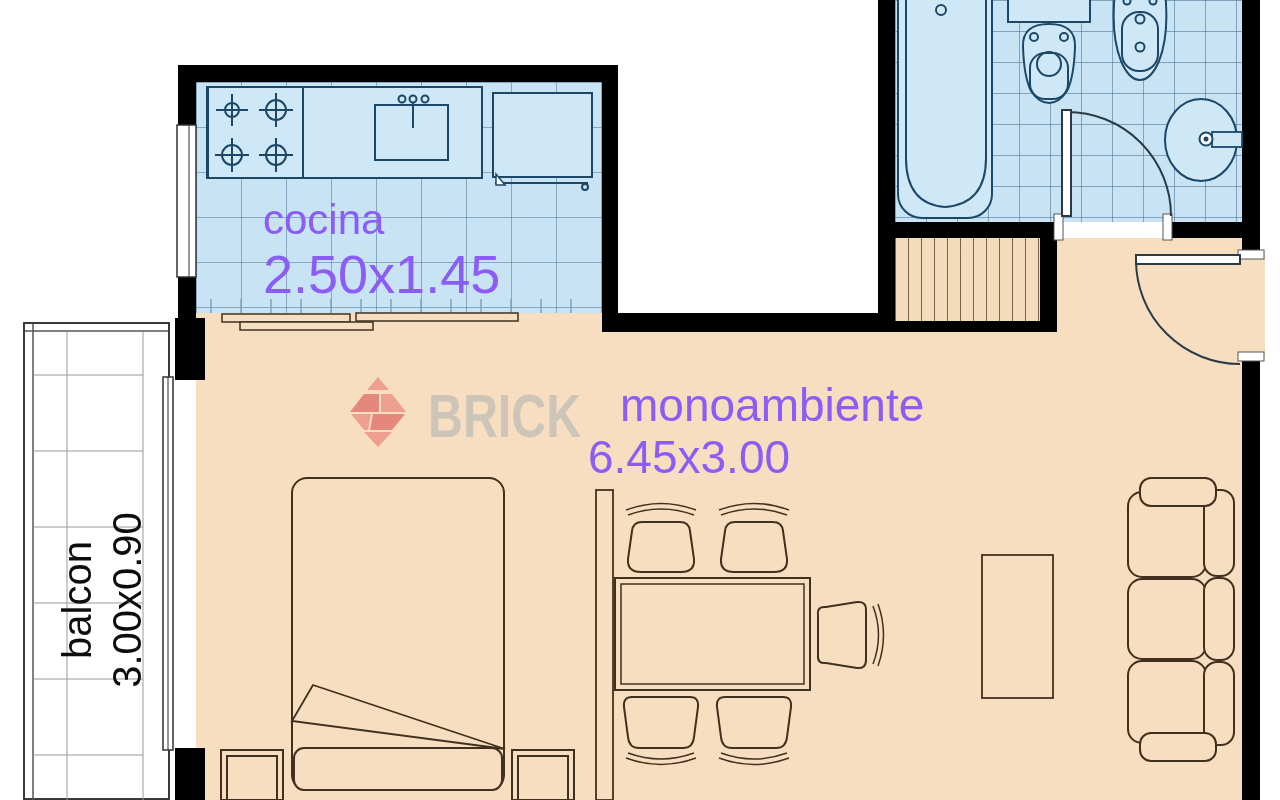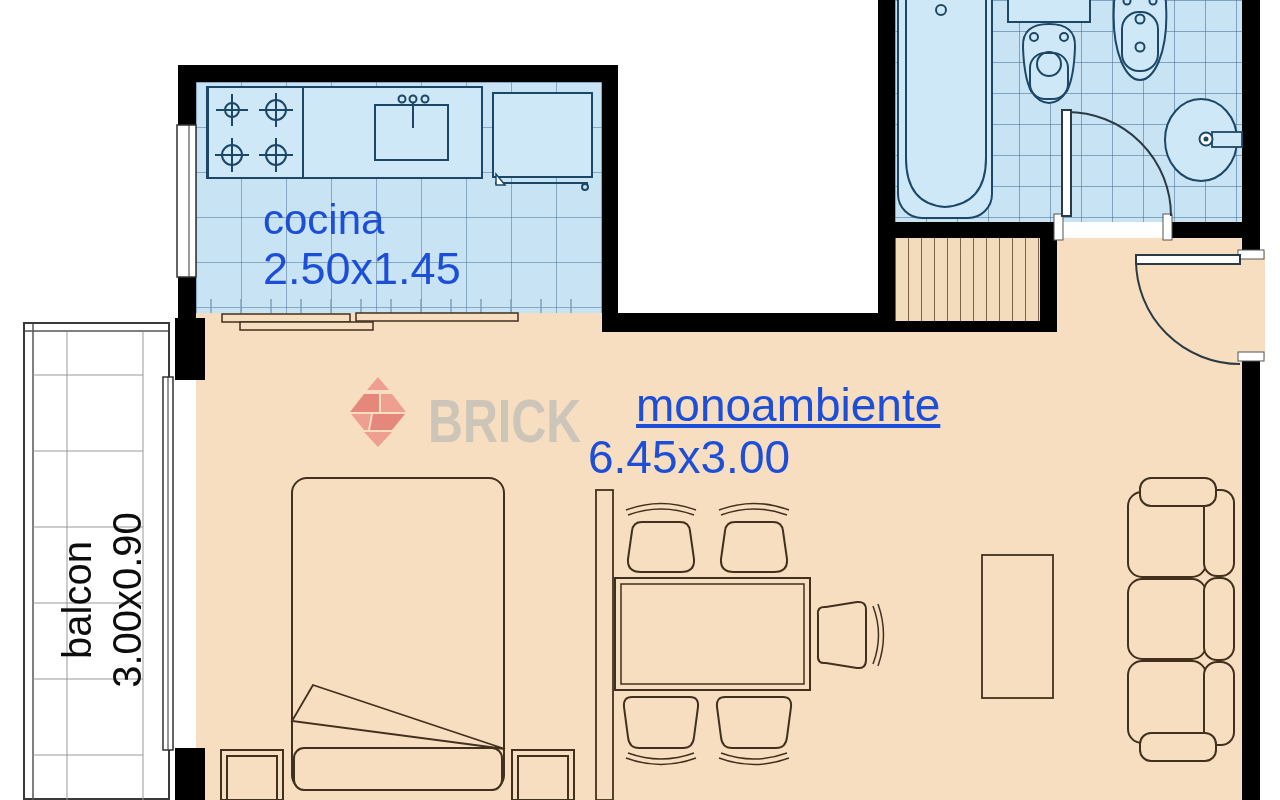--- a/index.html
+++ b/index.html
@@ -28,7 +28,7 @@
   .floor-balcony{left:23px;top:322px;width:147px;height:478px;background:#fff;border:2px solid #3a3a3a;box-sizing:border-box;}
   .wall{position:absolute;background:#000;}
   .overlay{position:absolute;left:0;top:0;pointer-events:none;}
-  .label{position:absolute;color:#1d4ed8;}
+  .label{position:absolute;color:#8b5cf6;}
   .lbl-room{font-size:42px;}
   .lbl-dim{font-size:45px;}
   .lbl-main{font-size:46px;}

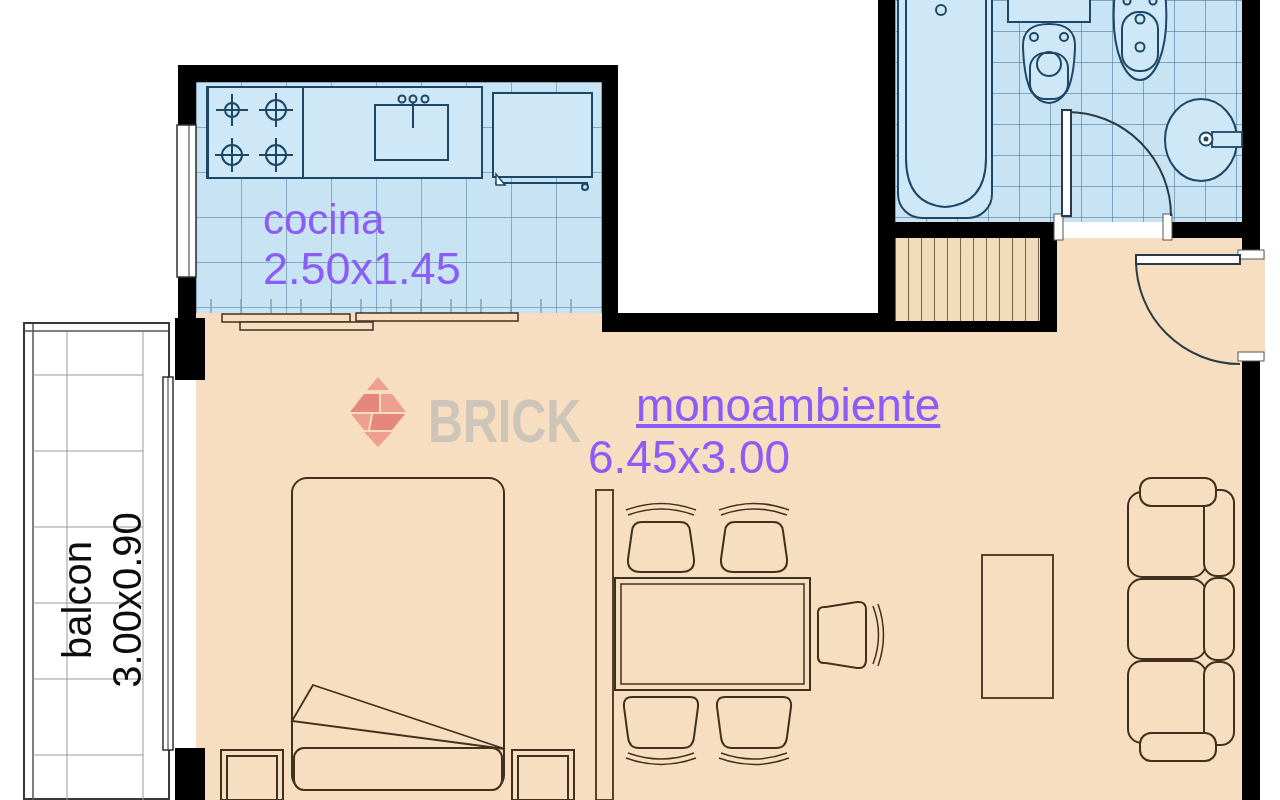--- a/index.html
+++ b/index.html
@@ -30,7 +30,7 @@
   .overlay{position:absolute;left:0;top:0;pointer-events:none;}
   .label{position:absolute;color:#8b5cf6;}
   .lbl-room{font-size:42px;}
-  .lbl-dim{font-size:45px;}
+  .lbl-dim{font-size:54px;}
   .lbl-main{font-size:46px;}
   .balcony-label{
     position:absolute;left:-58px;top:550px;width:320px;height:100px;

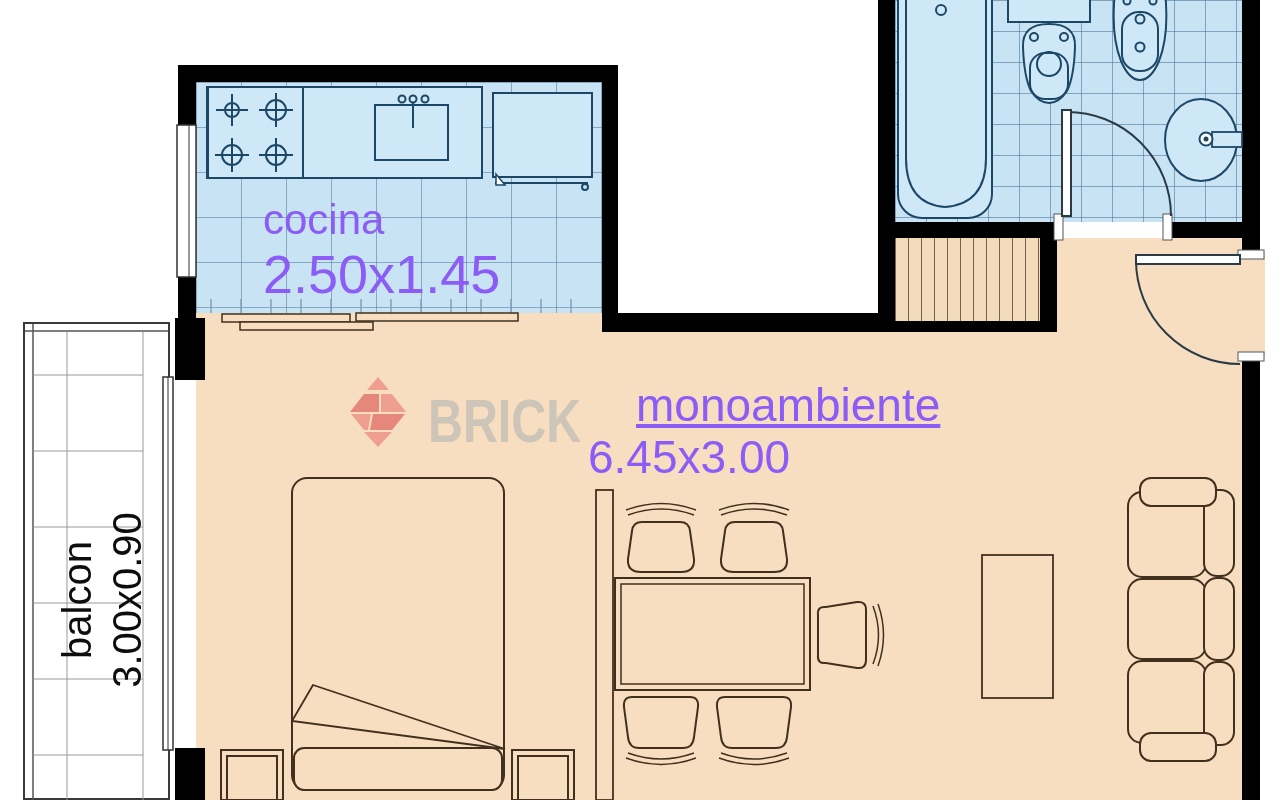--- a/index.html
+++ b/index.html
@@ -37,7 +37,7 @@
     transform:rotate(-90deg);display:flex;flex-direction:column;justify-content:center;
     align-items:center;font-size:40px;line-height:50px;color:#0d0d0d;
   }
-  .logo{position:absolute;left:350px;top:372px;display:flex;align-items:flex-end;}
+  .logo{position:absolute;left:350px;top:372px;display:flex;align-items:center;}
   .logo-text{
     font-size:62px;font-weight:700;color:#cdc5b8;letter-spacing:0;
     transform:scaleX(.78);transform-origin:left top;margin-left:14px;margin-top:8px;line-height:1;

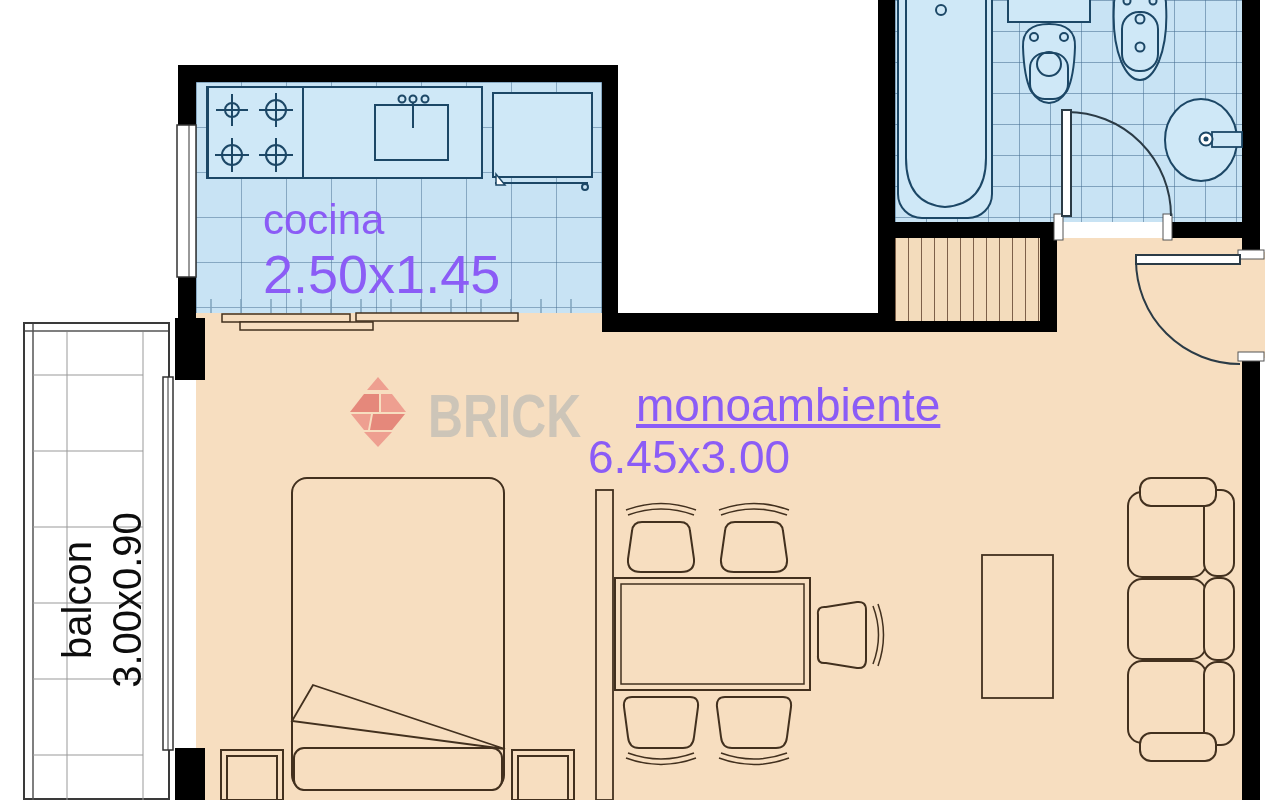--- a/index.html
+++ b/index.html
@@ -270,7 +270,7 @@
   <div class="label lbl-room" style="left:263px;top:196px;">cocina</div>
   <div class="label lbl-dim" style="left:263px;top:243px;">2.50x1.45</div>
 
-  <div class="label lbl-main" style="left:636px;top:378px;text-decoration:underline;">monoambiente</div>
+  <div class="label lbl-main" style="left:620px;top:378px;">monoambiente</div>
   <div class="label lbl-main" style="left:588px;top:430px;">6.45x3.00</div>
 
   <div class="balcony-label">

